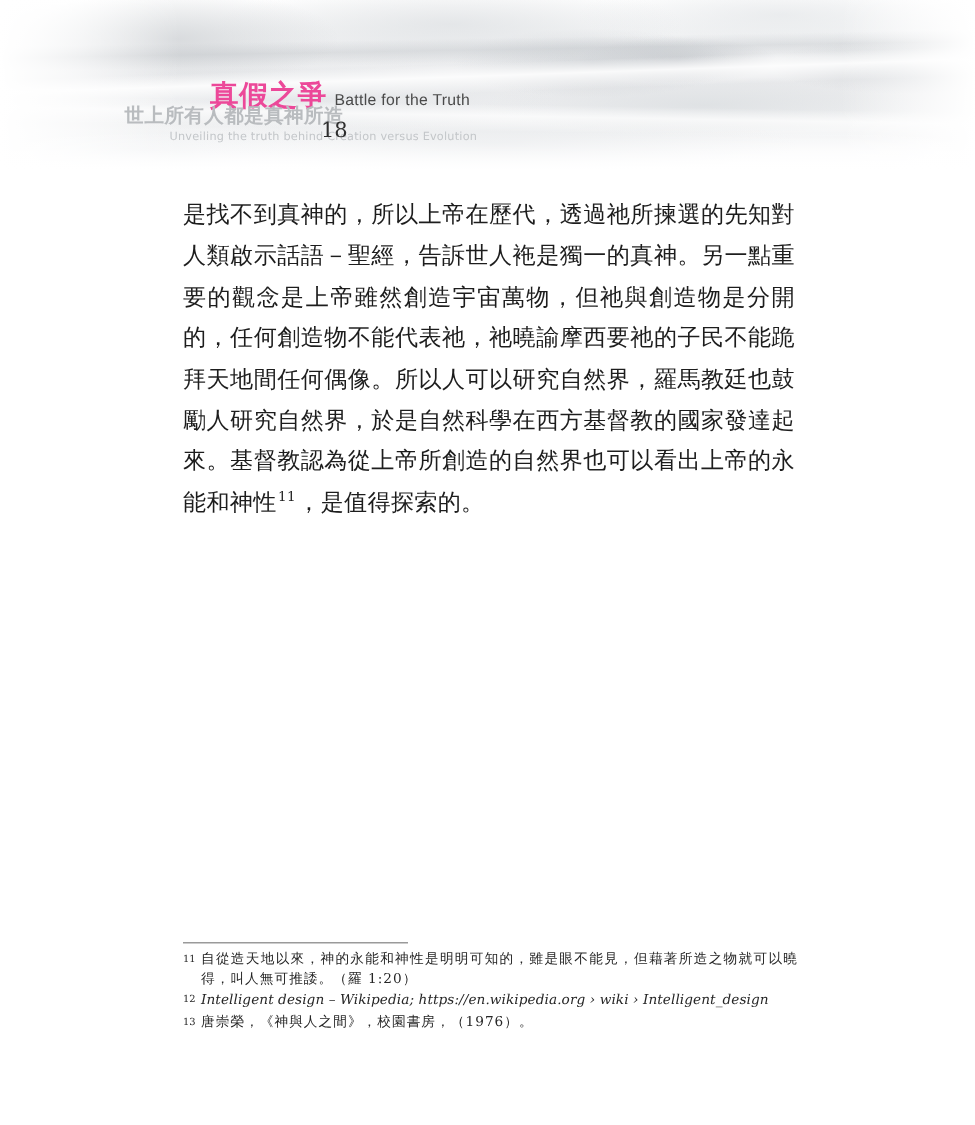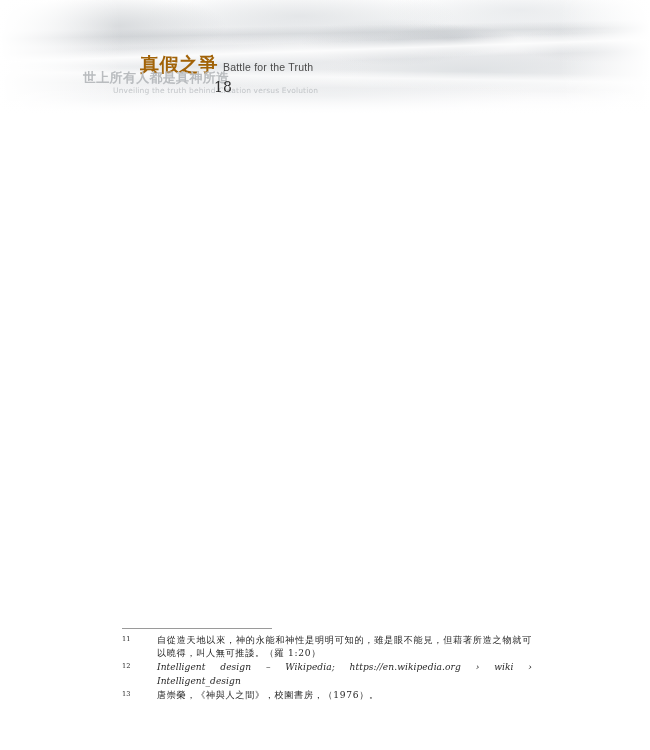--- a/index.html
+++ b/index.html
@@ -80,7 +80,7 @@
     font-weight: 700;
     font-size: 19px;
     letter-spacing: 0.5px;
-    color: #a16207;
+    color: #ec4899;
     line-height: 1;
   }
   .hdr-en-title {

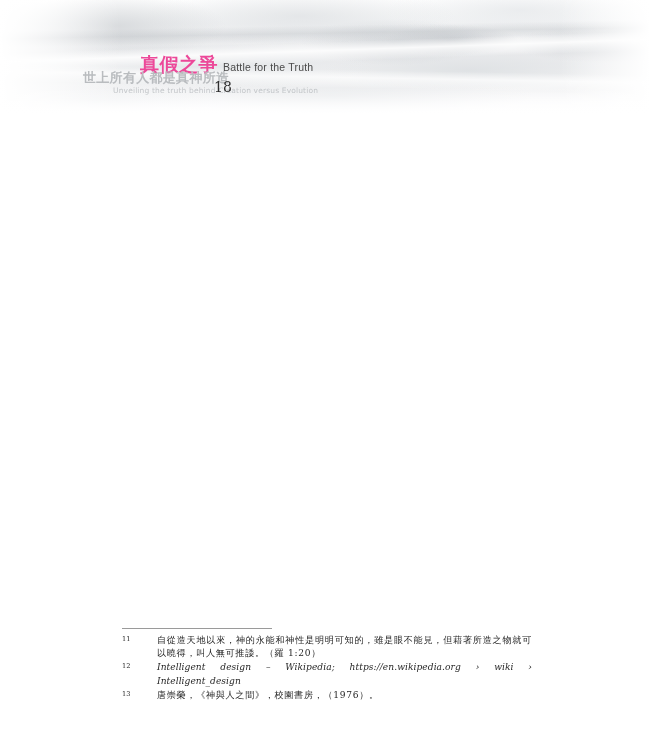--- a/index.html
+++ b/index.html
@@ -223,6 +223,7 @@
 <div class="hdr-page-number">18</div>
 
 <div class="page-body">
+  <p class="para first">是找不到真神的，所以上帝在歷代，透過祂所揀選的先知對人類啟示話語－聖經，告訴世人袘是獨一的真神。另一點重要的觀念是上帝雖然創造宇宙萬物，但祂與創造物是分開的，任何創造物不能代表祂，祂曉諭摩西要祂的子民不能跪拜天地間任何偶像。所以人可以研究自然界，羅馬教廷也鼓勵人研究自然界，於是自然科學在西方基督教的國家發達起來。基督教認為從上帝所創造的自然界也可以看出上帝的永能和神性<sup class="fn">11</sup>，是值得探索的。</p>
 </div>
 
 <div class="footnotes">

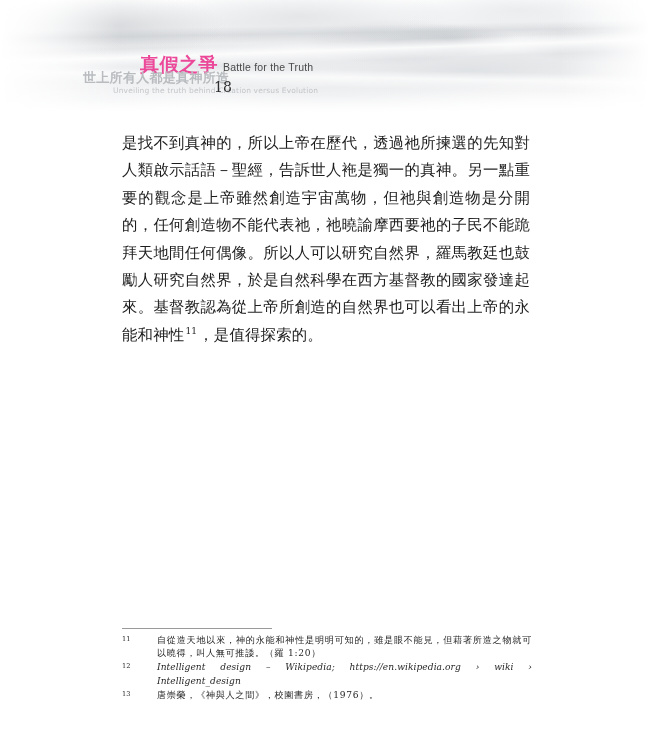--- a/index.html
+++ b/index.html
@@ -189,7 +189,6 @@
     flex: 1 1 auto;
     text-align: justify;
     word-break: break-all;
-    margin-left: 23px;
   }
   .fn-text.cn {
     letter-spacing: 0.7px;

